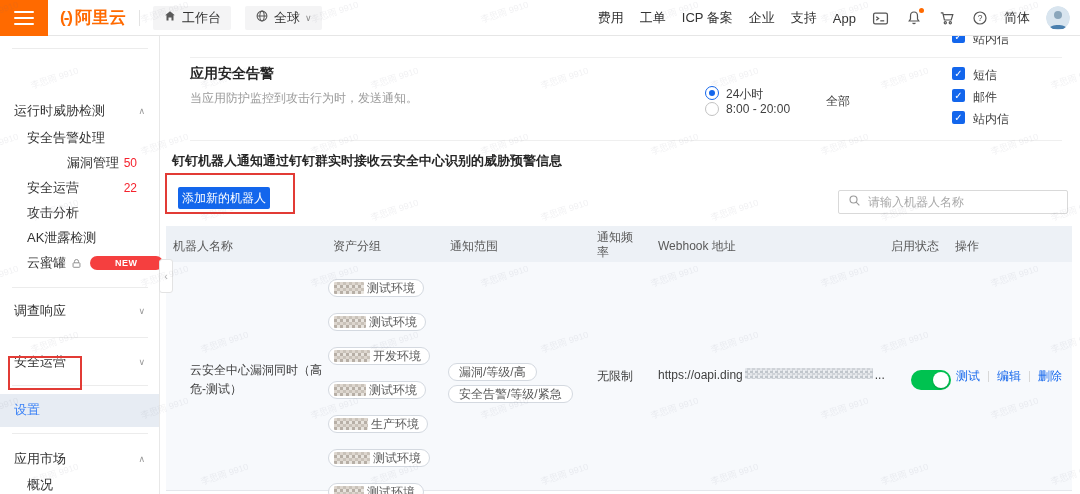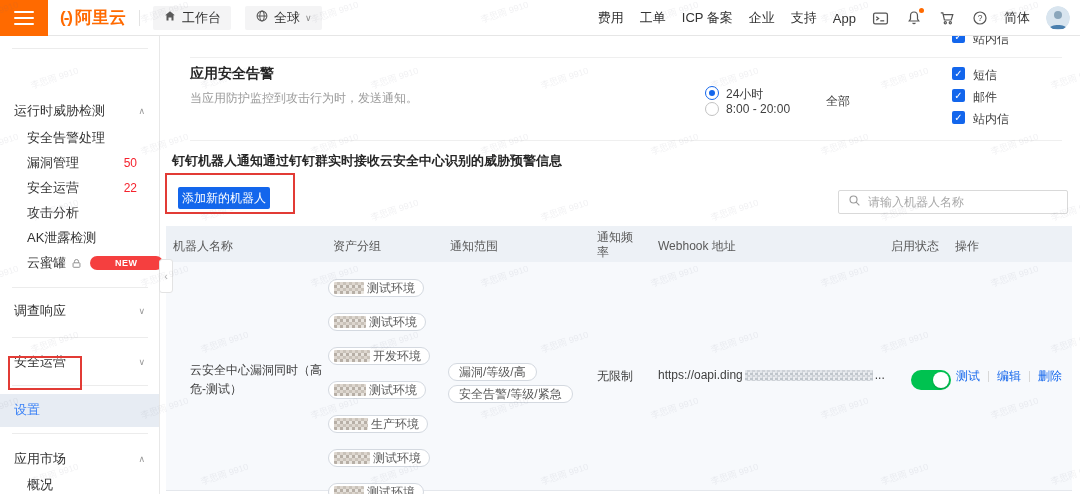--- a/index.html
+++ b/index.html
@@ -224,7 +224,7 @@
   <div class="sb-item" style="top:93px; padding-left:27px;">
       <span class="lbl">安全告警处理</span>
     </div>
-  <div class="sb-item" style="top:118px; padding-left:27px;">
+  <div class="sb-item" style="top:118px; padding-left:27px;justify-content:center;">
     <span class="lbl">漏洞管理</span>
     <span class="badge">50</span>
   </div>

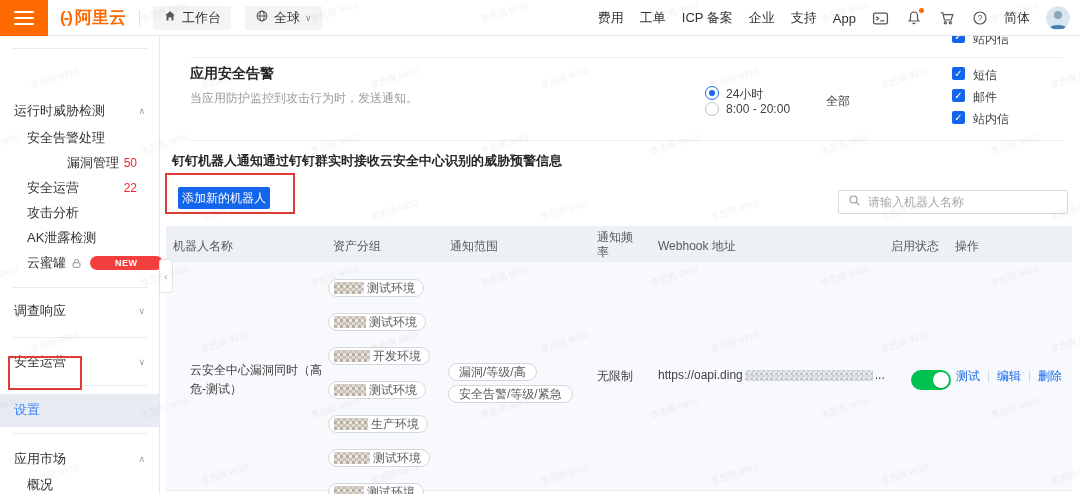--- a/index.html
+++ b/index.html
@@ -369,7 +369,7 @@
 
 <span class="cell" style="left:597px; top:368px;">无限制</span>
 
-<span class="cell" style="left:658px; top:368px; display:flex; align-items:center;">
+<span class="cell" style="left:658px; top:368px; display:flex; align-items:flex-start;">
   <span>https://oapi.ding</span>
   <i class="mosaic-url"></i>
   <span>...</span>

